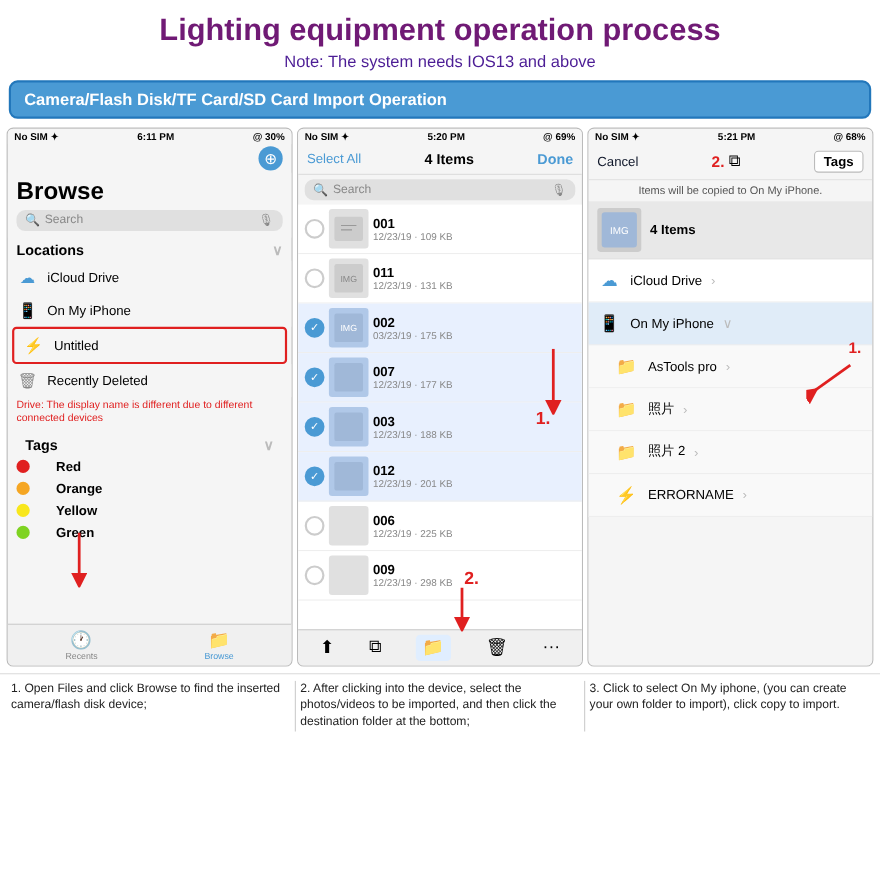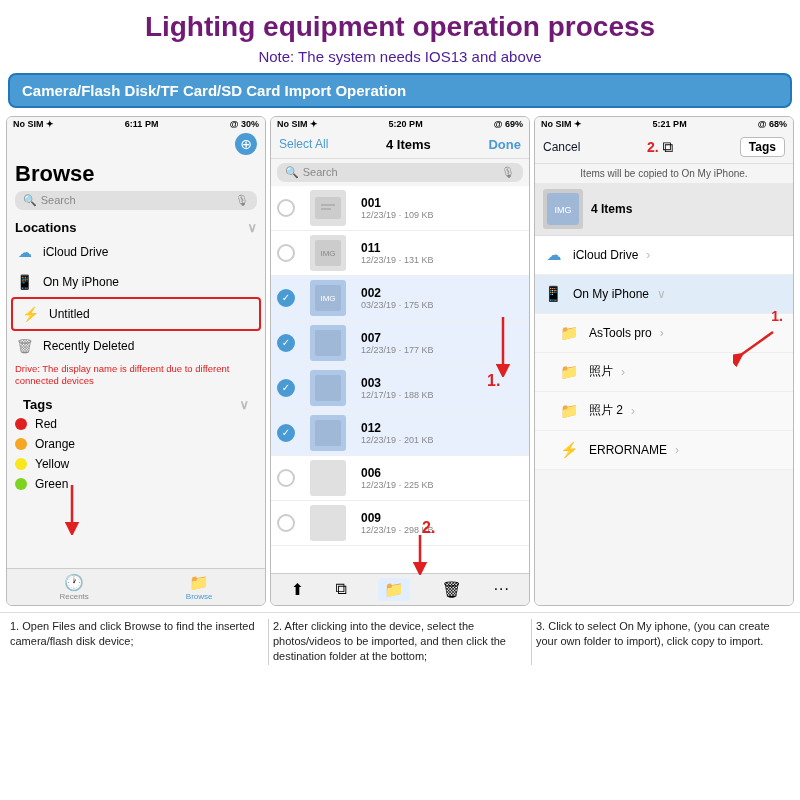--- a/index.html
+++ b/index.html
@@ -217,7 +217,7 @@
       align-items: center;
       padding: 4px 6px;
       border-bottom: 1px solid #eee;
-      gap: 15px;
+      gap: 4px;
     }
 
     .file-item.selected {

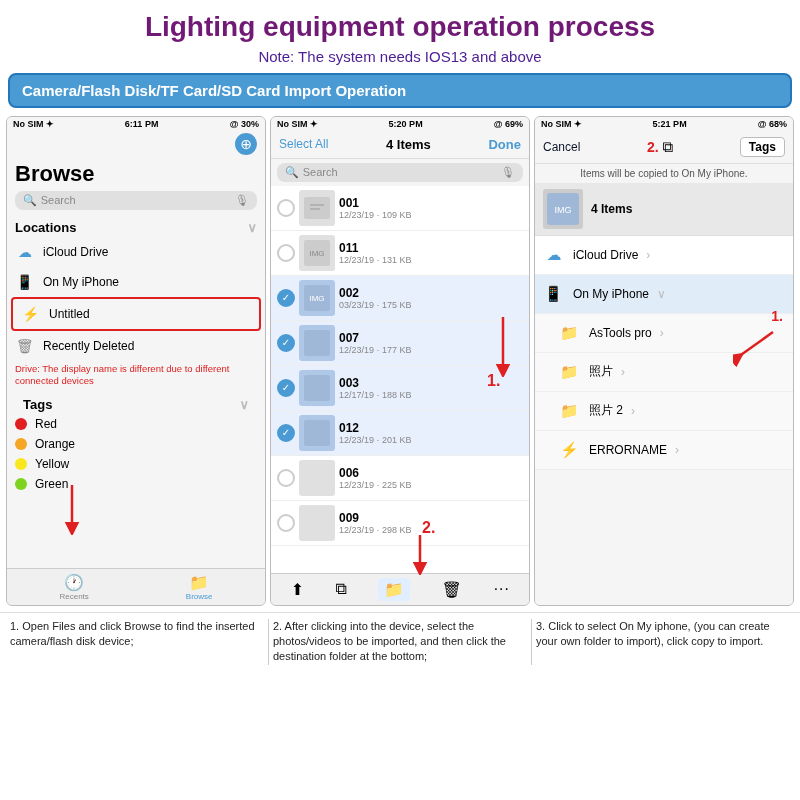--- a/index.html
+++ b/index.html
@@ -587,7 +587,7 @@
         </div>
         <div class="file-info">
           <div class="file-name">003</div>
-          <div class="file-meta">12/17/19 · 188 KB</div>
+          <div class="file-meta">12/23/19 · 188 KB</div>
         </div>
       </div>
 

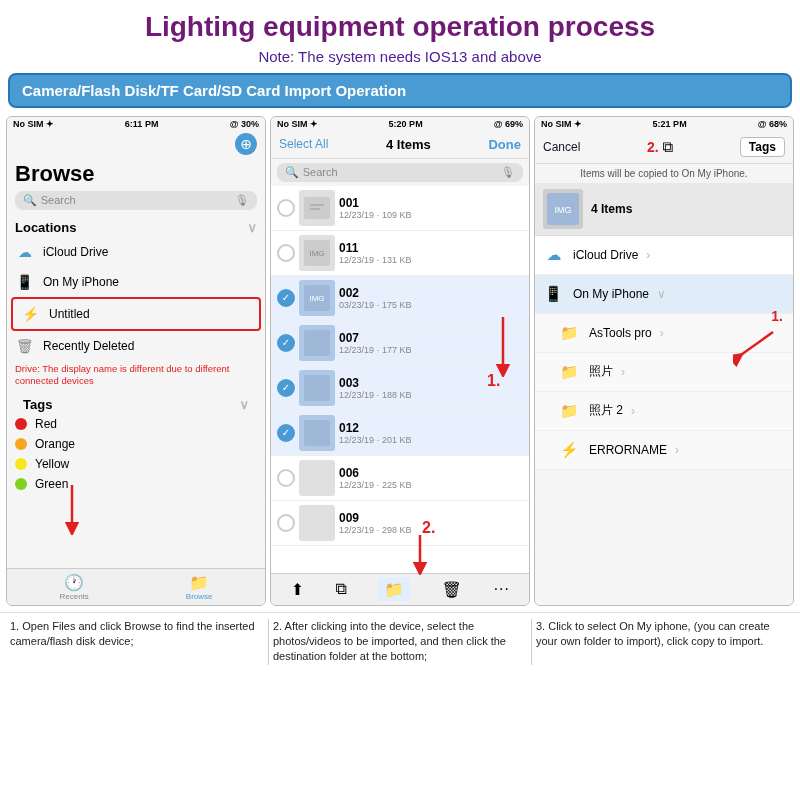--- a/index.html
+++ b/index.html
@@ -142,9 +142,10 @@
     .tag-item {
       display: flex;
       align-items: center;
-      gap: 8px;
+      gap: 24px;
       padding: 3px 0;
       font-size: 12px;
+      font-weight: bold;
     }
 
     .tag-dot {

